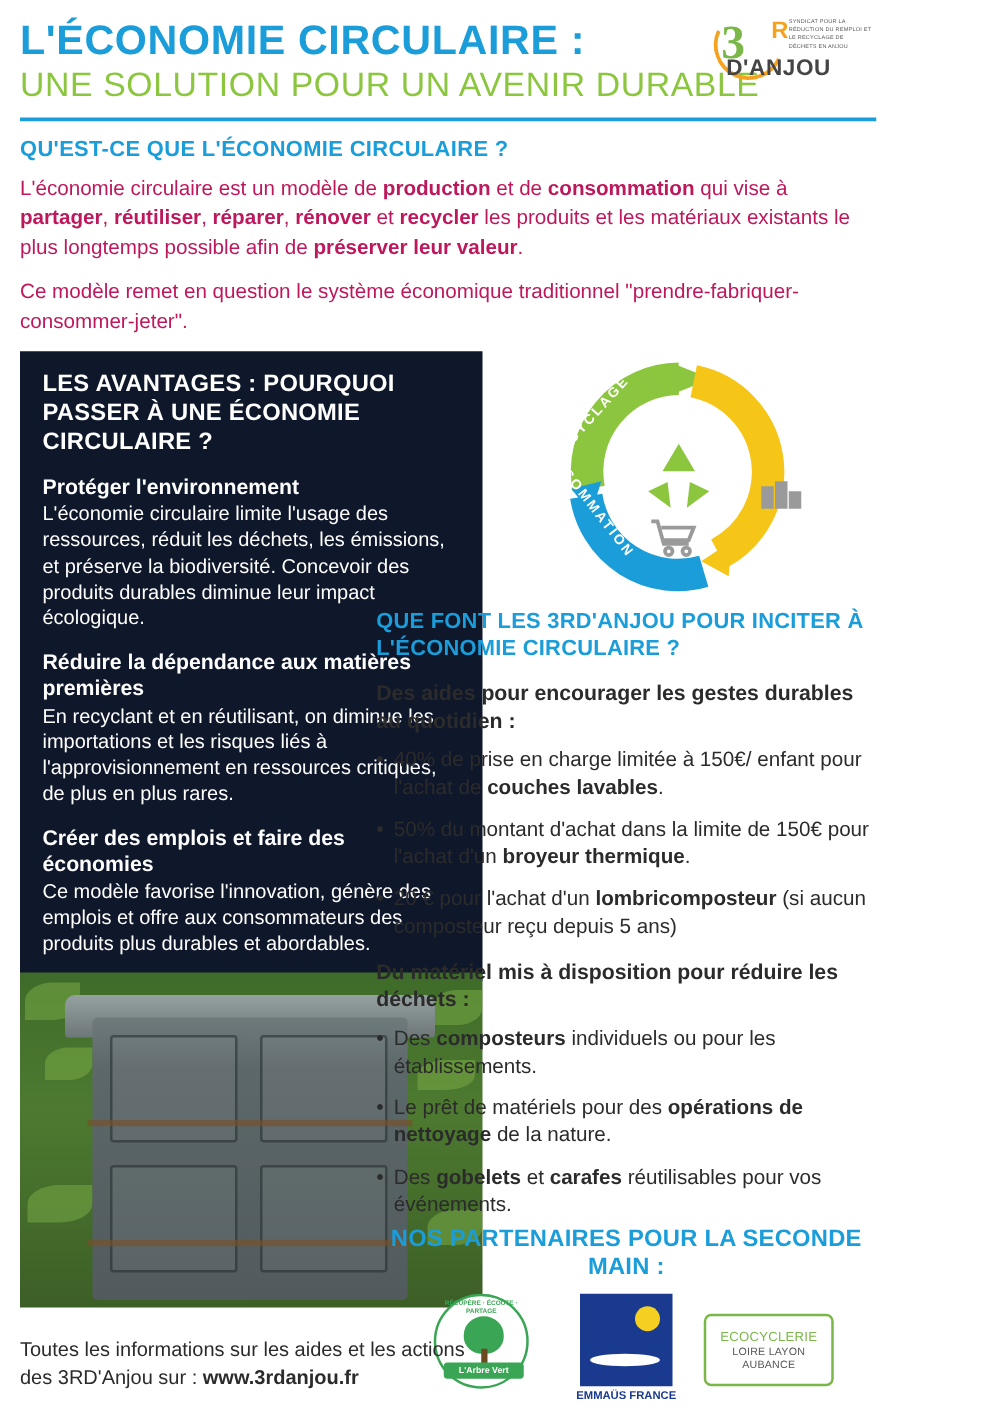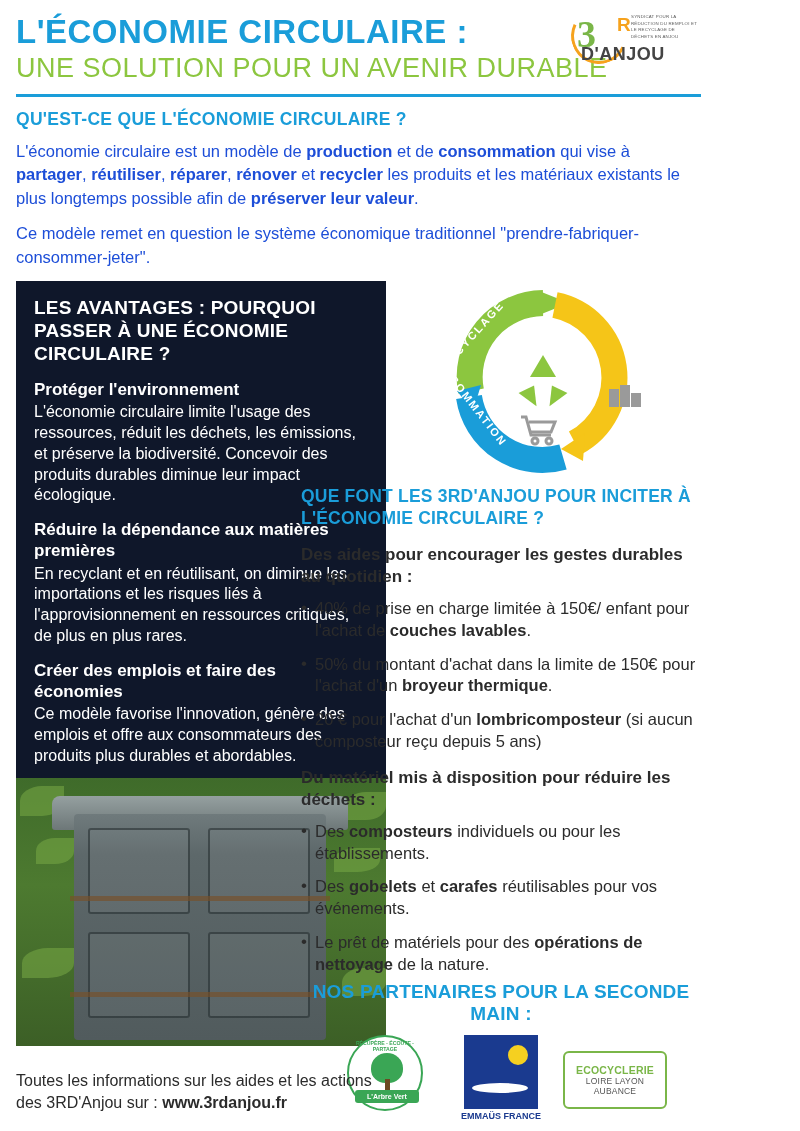--- a/index.html
+++ b/index.html
@@ -55,7 +55,7 @@
     margin-bottom: 10px;
   }
   p.body {
-    font-size: 16.5px; line-height: 1.42; margin-bottom: 12px; color: #1d4ed8;
+    font-size: 16.5px; line-height: 1.42; margin-bottom: 12px; color: #be185d;
   }
   p.body b { font-weight: bold; }
 

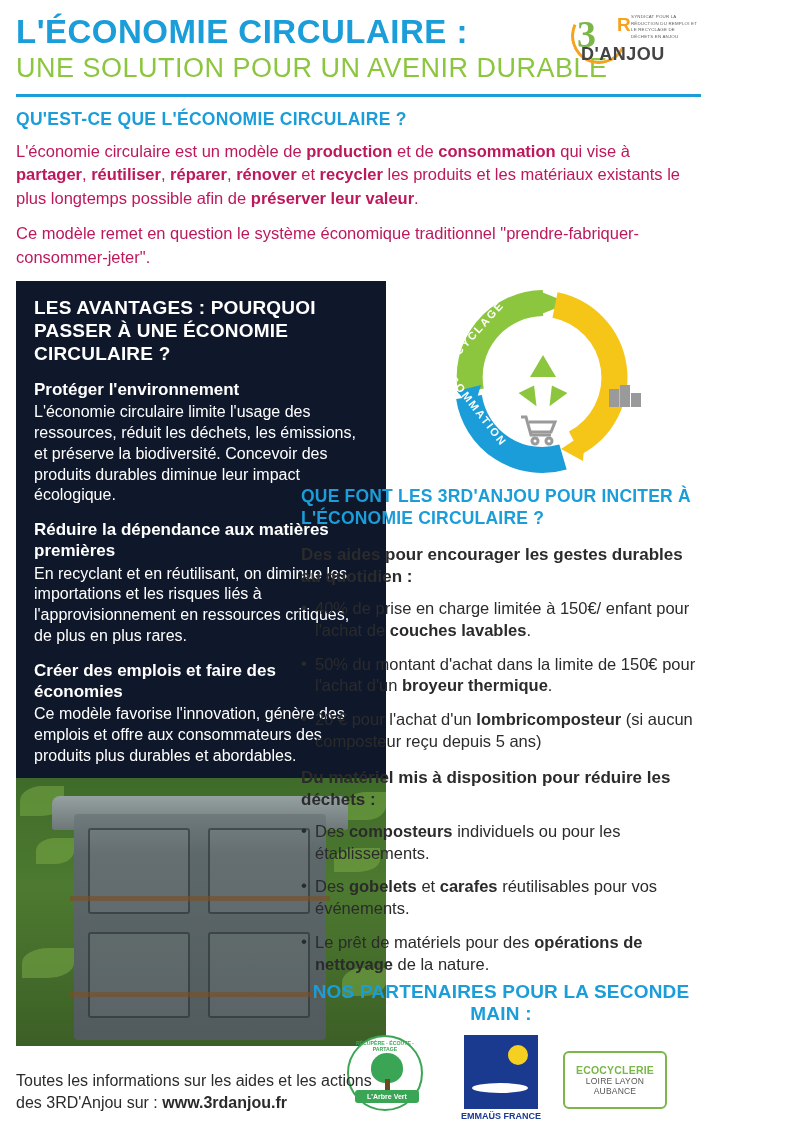--- a/index.html
+++ b/index.html
@@ -295,10 +295,10 @@
           <span>Des </span><b>composteurs</b><span> individuels ou pour les établissements.</span>
         </li>
         <li>
+          <span>Le prêt de matériels pour des </span><b>opérations de nettoyage</b><span> de la nature.</span>
+        </li>
+        <li>
           <span>Des </span><b>gobelets</b><span> et </span><b>carafes</b><span> réutilisables pour vos événements.</span>
-        </li>
-        <li>
-          <span>Le prêt de matériels pour des </span><b>opérations de nettoyage</b><span> de la nature.</span>
         </li>
       </ul>
     </div>

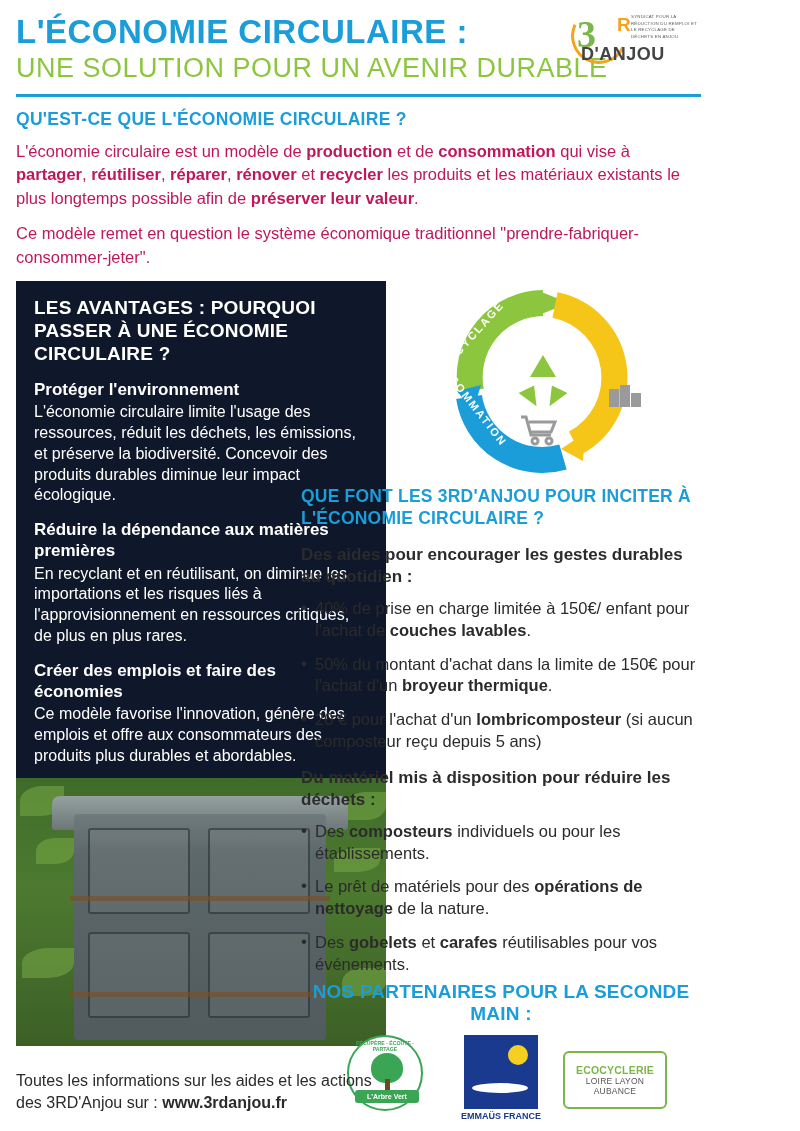--- a/index.html
+++ b/index.html
@@ -166,7 +166,7 @@
   .p-emmaus-cap { font-size: 9px; font-weight: bold; color:#1a3a8f; text-align:center; margin-top:3px; line-height:1.1;}
   .p-eco { width: 104px; height: 58px; border: 2px solid #7ab648; border-radius: 6px;
     display:flex; flex-direction:column; align-items:center; justify-content:center; }
-  .p-eco .l1 { font-size: 10.5px; font-weight: bold; color: #7ab648; letter-spacing:.2px;}
+  .p-eco .l1 { font-size: 10.5px; font-weight: normal; color: #7ab648; letter-spacing:.2px;}
   .p-eco .l2 { font-size: 8.5px; color:#555; letter-spacing:.2px; }
   .p-eco .l3 { font-size: 8.5px; color:#555; letter-spacing:.2px; }
 

